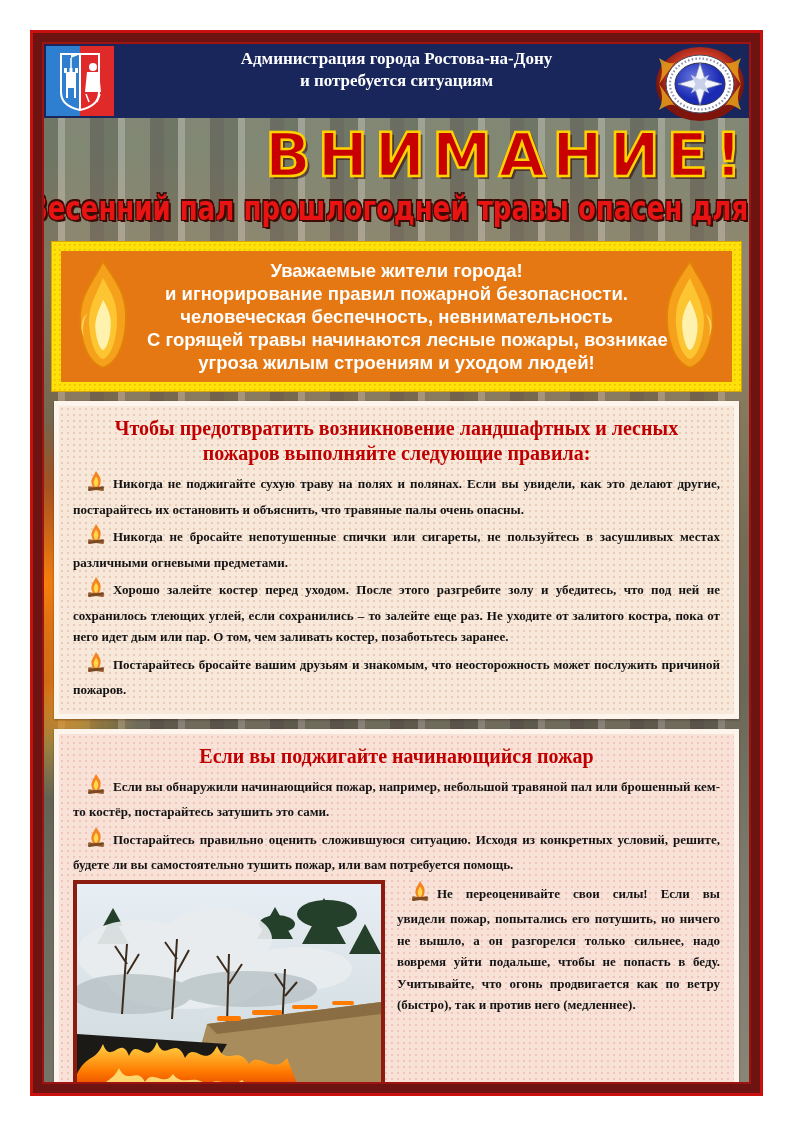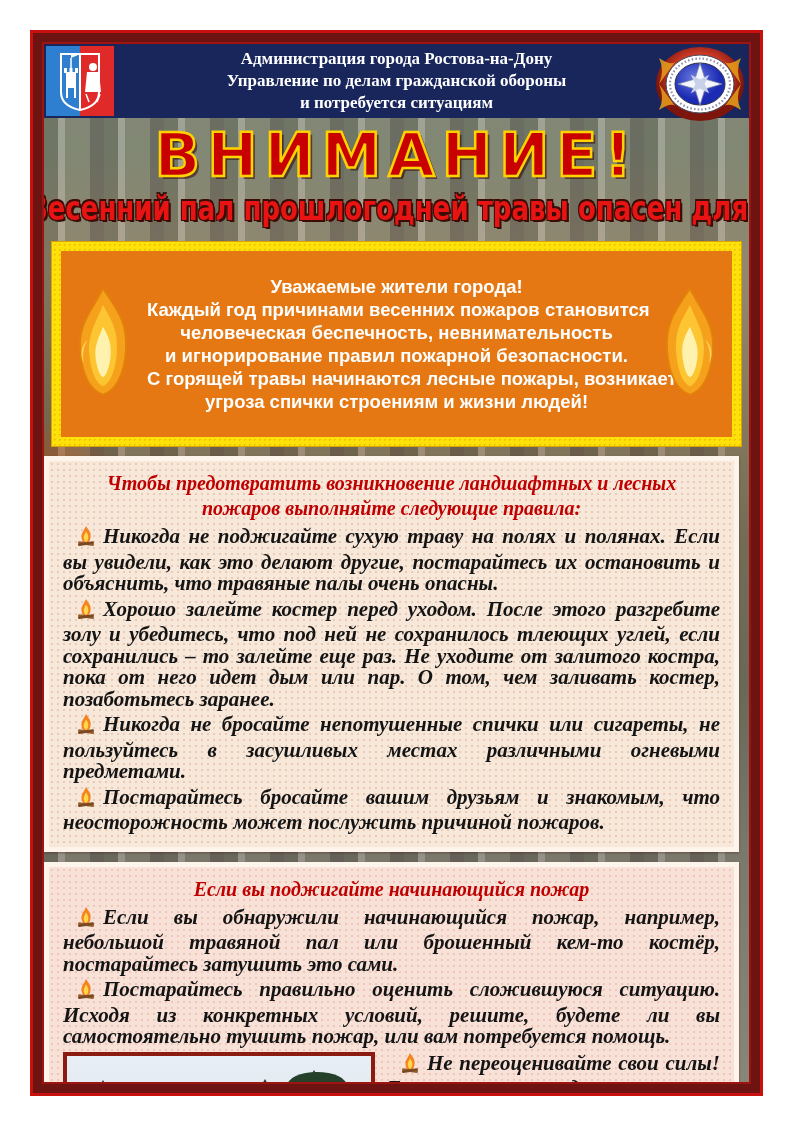--- a/index.html
+++ b/index.html
@@ -81,7 +81,6 @@
       </span>
       <div class="header-text">
         <div>Администрация города Ростова-на-Дону</div>
-        <div>Управление по делам гражданской обороны</div>
         <div>и потребуется ситуациям</div>
       </div>
       <span class="emblem">

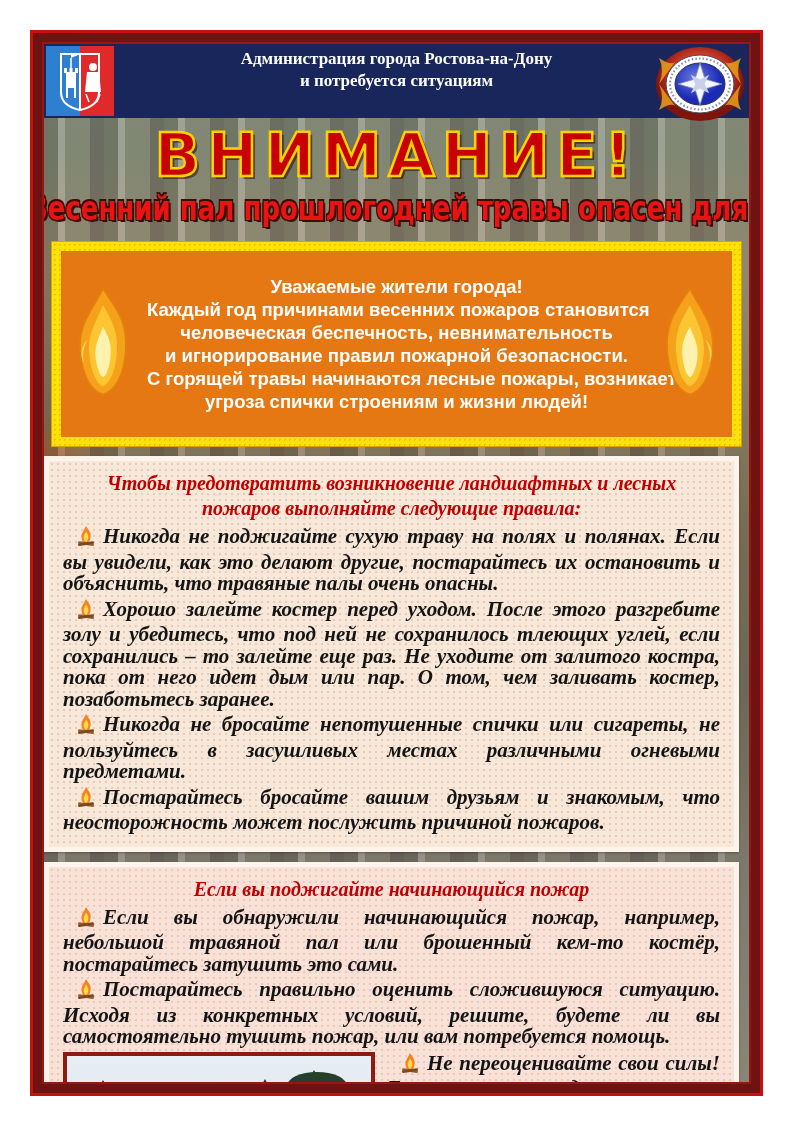--- a/index.html
+++ b/index.html
@@ -25,7 +25,7 @@
   .emblem{position:absolute;right:3px;top:0px;}
 
   
-  .banner{position:relative;text-align:center;padding-top:6px;height:112px;}
+  .banner{position:relative;text-align:right;padding-top:6px;height:112px;}
   .attention-title{font-family:"DejaVu Sans",sans-serif;font-weight:bold;font-size:60px;line-height:62px;letter-spacing:7px;color:#c80000;-webkit-text-stroke:2.5px #ffd200;text-shadow:3px 3px 0 rgba(50,5,5,.55), -1px -1px 0 rgba(50,5,5,.35);}
   .attention-subtitle{display:inline-block;white-space:nowrap;font-family:"DejaVu Sans",sans-serif;font-weight:bold;font-size:25px;color:#e81414;transform:scale(1.04,1.32);transform-origin:center;margin-top:8px;text-shadow:2px 2px 0 #3a0c04,-1px -1px 0 #3a0c04,1px -1px 0 #3a0c04,-1px 1px 0 #3a0c04;}
 

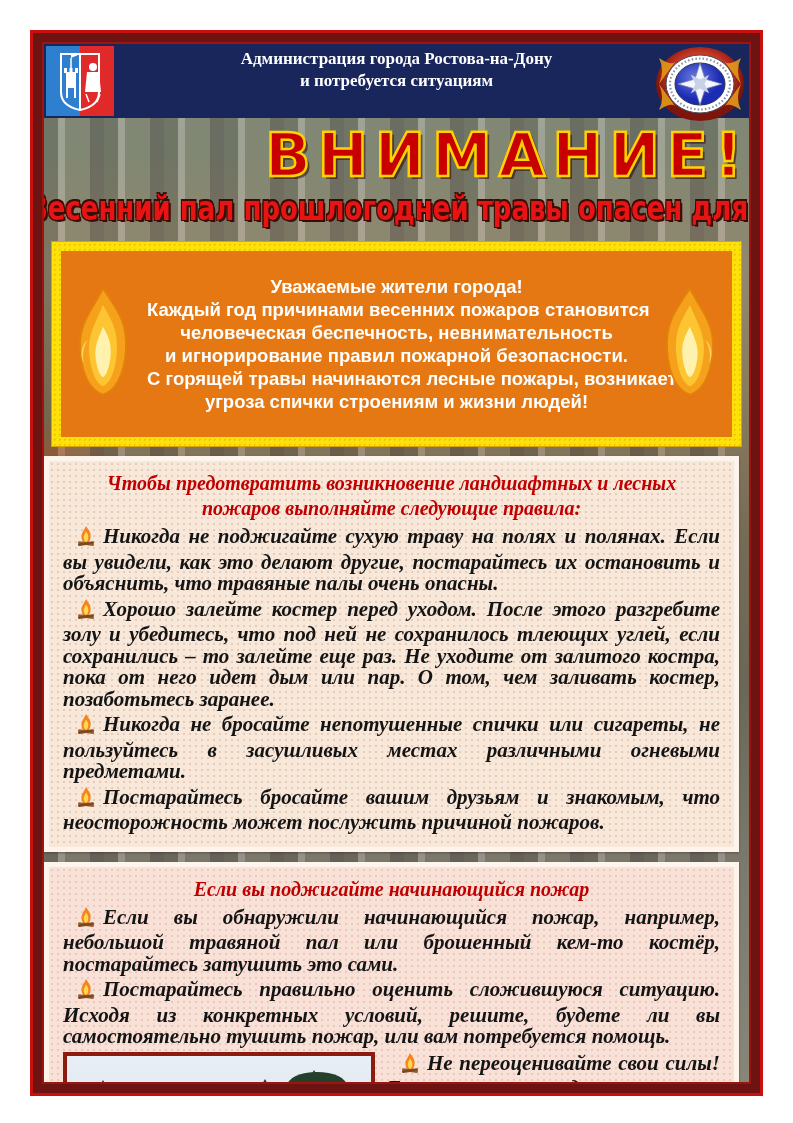--- a/index.html
+++ b/index.html
@@ -31,7 +31,7 @@
 
   
   .notice-wrap{position:relative;margin:6px 8px 0 8px;background:#ffe10a;background-image:radial-gradient(#eec200 1px, transparent 1px);background-size:5px 5px;padding:9px;box-shadow:0 0 0 1px #d8a400;}
-  .notice-box{position:relative;background:#e57813;padding:24px 86px;text-align:center;color:#ffffff;font-family:"Liberation Sans",sans-serif;font-weight:bold;font-size:18.5px;line-height:23px;}
+  .notice-box{position:relative;background:#e57813;padding:8px 86px;text-align:center;color:#ffffff;font-family:"Liberation Sans",sans-serif;font-weight:bold;font-size:18.5px;line-height:23px;}
   .notice-line{white-space:nowrap;}
   .flame{position:absolute;top:50%;transform:translateY(-50%);}
   .flame.left{left:10px;}

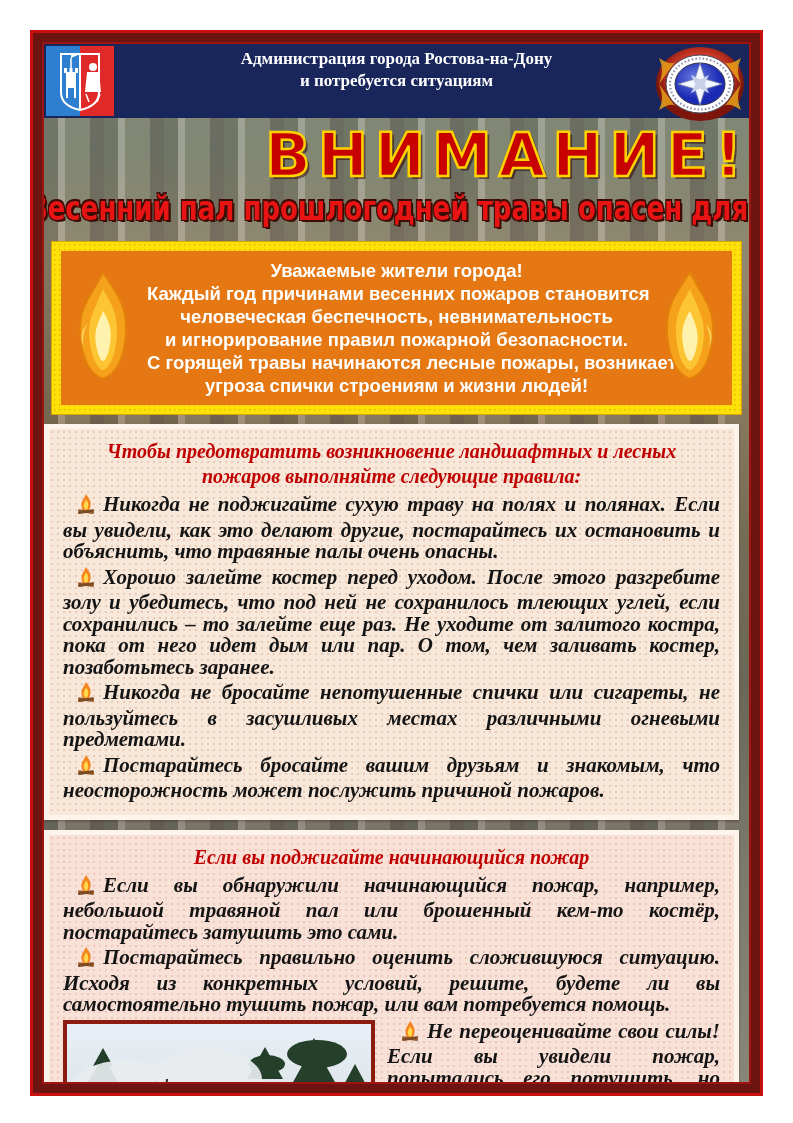--- a/index.html
+++ b/index.html
@@ -122,7 +122,6 @@
           </svg>
         </span>
         <div class="notice-line">Уважаемые жители города!</div>
-        <div class="notice-line">Каждый год причинами весенних пожаров становится</div>
         <div class="notice-line">человеческая беспечность, невнимательность</div>
         <div class="notice-line">и игнорирование правил пожарной безопасности.</div>
         <div class="notice-line">С горящей травы начинаются лесные пожары, возникает</div>

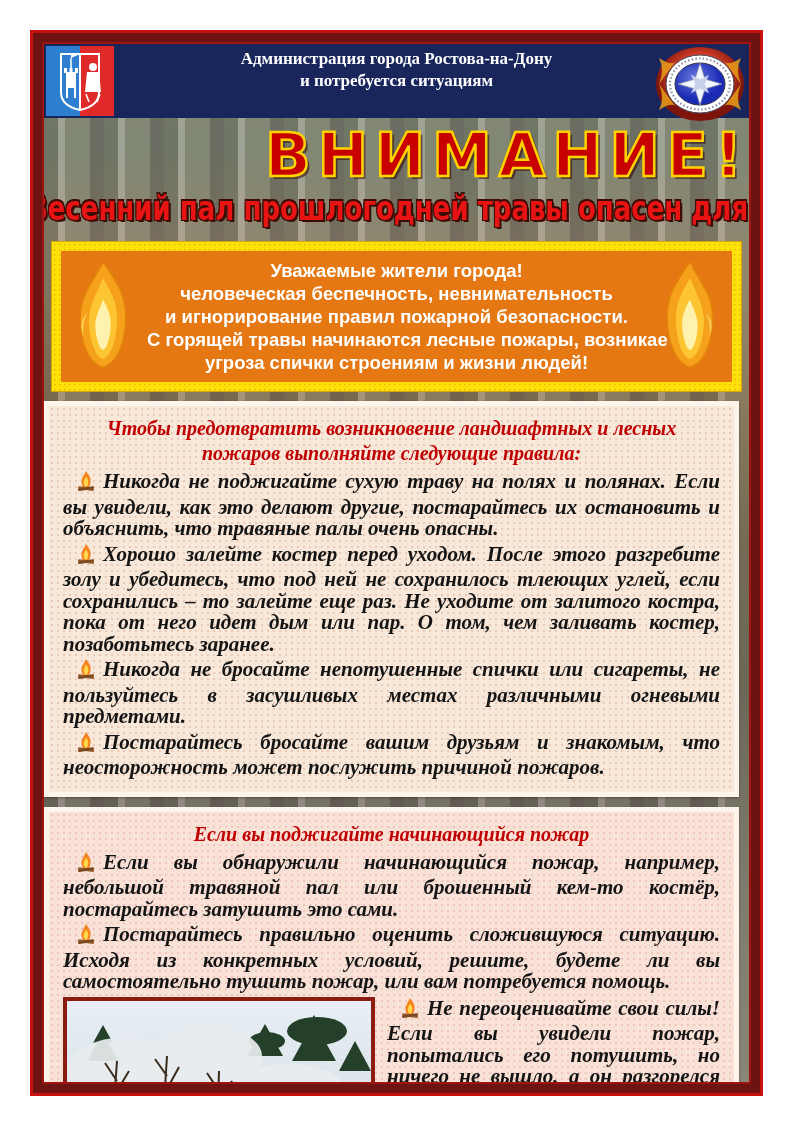--- a/index.html
+++ b/index.html
@@ -122,8 +122,8 @@
           </svg>
         </span>
         <div class="notice-line">Уважаемые жители города!</div>
+        <div class="notice-line">и игнорирование правил пожарной безопасности.</div>
         <div class="notice-line">человеческая беспечность, невнимательность</div>
-        <div class="notice-line">и игнорирование правил пожарной безопасности.</div>
         <div class="notice-line">С горящей травы начинаются лесные пожары, возникает</div>
         <div class="notice-line">угроза спички строениям и жизни людей!</div>
         <span class="flame right">

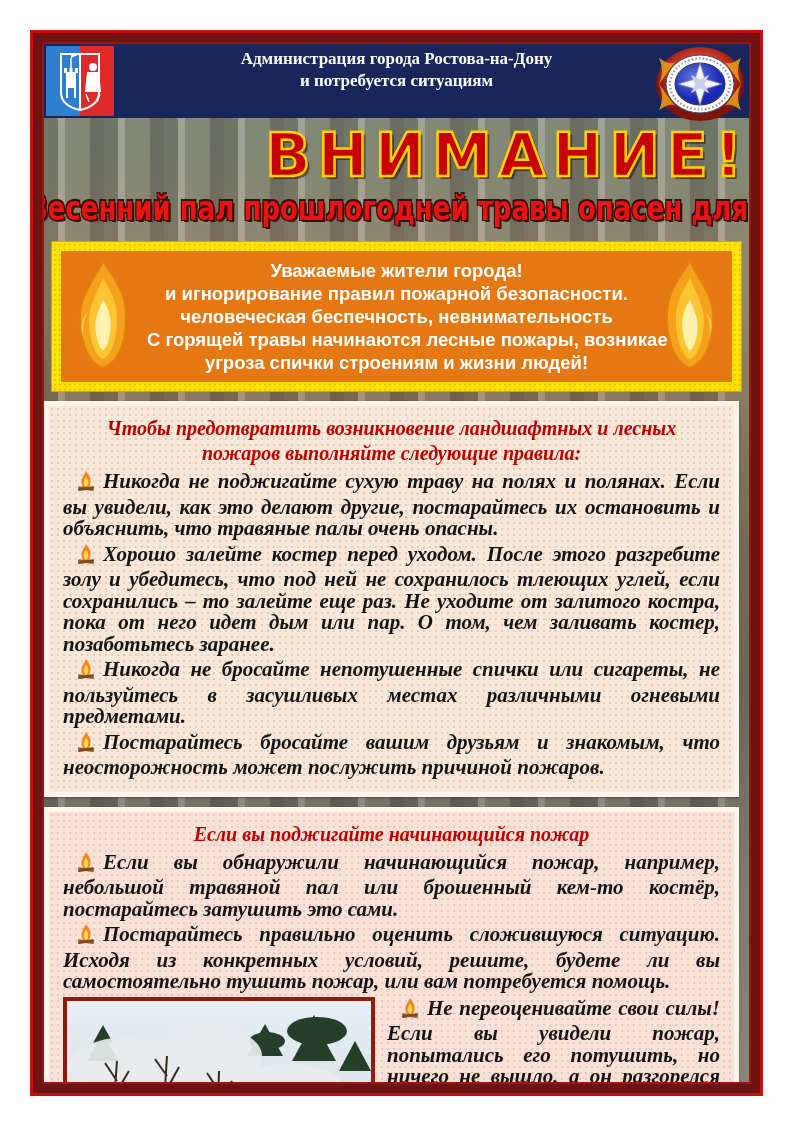--- a/index.html
+++ b/index.html
@@ -125,7 +125,7 @@
         <div class="notice-line">и игнорирование правил пожарной безопасности.</div>
         <div class="notice-line">человеческая беспечность, невнимательность</div>
         <div class="notice-line">С горящей травы начинаются лесные пожары, возникает</div>
-        <div class="notice-line">угроза спички строениям и жизни людей!</div>
+        <div class="notice-line">угроза жилым строениям и уходом людей!</div>
         <span class="flame right">
           <svg width="64" height="118" viewBox="0 0 70 120">
             <path d="M35,2 C50,25 62,38 60,70 C58,98 48,114 35,118 C22,114 12,98 10,70 C8,40 22,28 35,2 Z" fill="#f6a11c" stroke="#e2820a" stroke-width="2"></path>

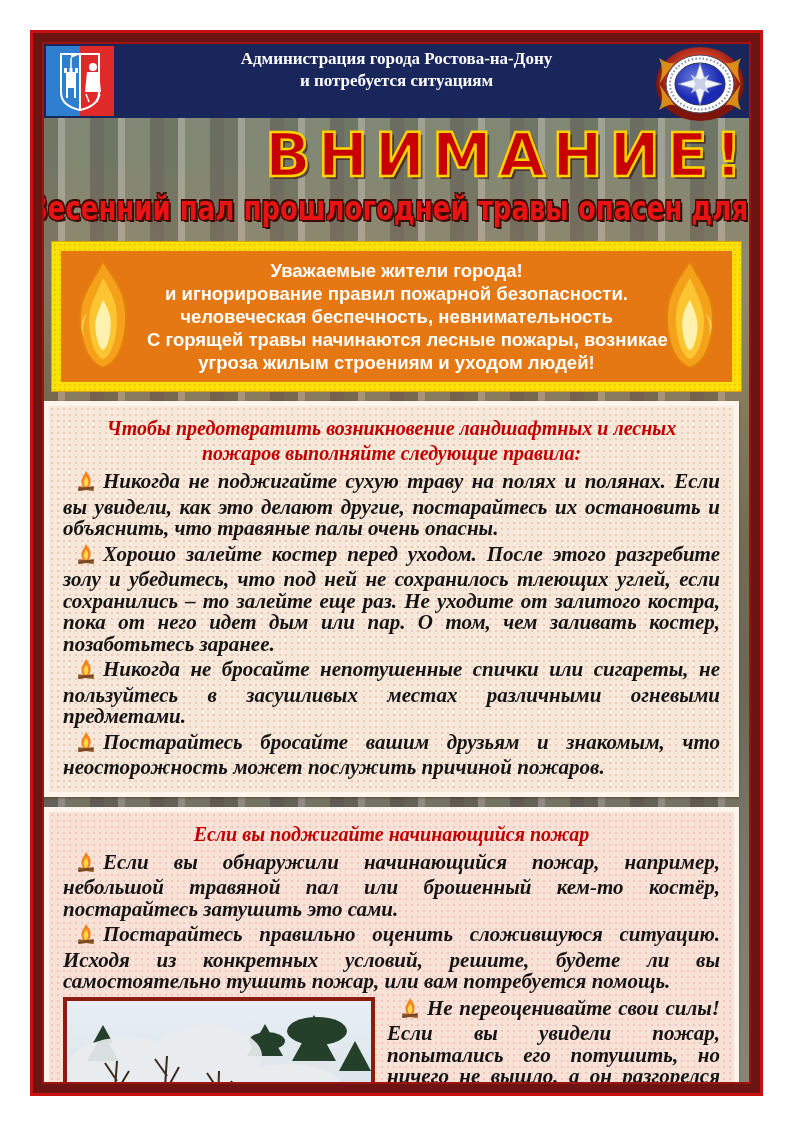--- a/index.html
+++ b/index.html
@@ -38,7 +38,7 @@
   .flame.right{right:10px;transform:translateY(-50%) scaleX(-1);}
 
   
-  .panel{position:relative;margin:10px 10px 0 0;border:5px solid #fdf4ec;box-shadow:0 0 0 1px #caa globalThis;box-sizing:border-box;padding:8px 14px 10px 14px;font-style:italic;}
+  .panel{position:relative;margin:10px 10px 0 10px;border:5px solid #fdf4ec;box-shadow:0 0 0 1px #caa globalThis;box-sizing:border-box;padding:8px 14px 10px 14px;}
   .panel.cream{background:#f7e8da;background-image:radial-gradient(#e9c9b8 1px, transparent 1px);background-size:6px 6px;box-shadow:0 1px 2px rgba(60,20,10,.4);}
   .panel.pink{background:#f8e2d8;background-image:radial-gradient(#efc5bc 1px, transparent 1px);background-size:6px 6px;box-shadow:0 1px 2px rgba(60,20,10,.4);}
   .panel-heading{color:#c00000;font-weight:bold;font-size:20px;line-height:25px;text-align:center;margin:2px 10px 4px 10px;}

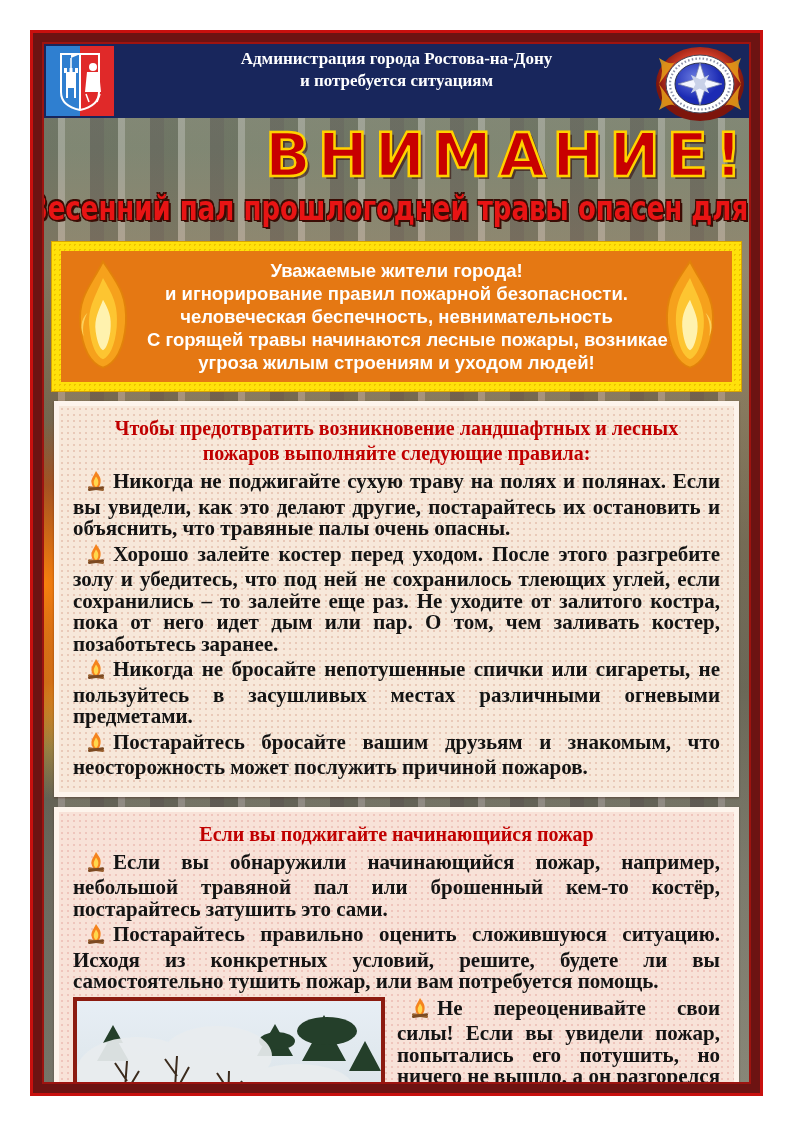--- a/index.html
+++ b/index.html
@@ -42,7 +42,7 @@
   .panel.cream{background:#f7e8da;background-image:radial-gradient(#e9c9b8 1px, transparent 1px);background-size:6px 6px;box-shadow:0 1px 2px rgba(60,20,10,.4);}
   .panel.pink{background:#f8e2d8;background-image:radial-gradient(#efc5bc 1px, transparent 1px);background-size:6px 6px;box-shadow:0 1px 2px rgba(60,20,10,.4);}
   .panel-heading{color:#c00000;font-weight:bold;font-size:20px;line-height:25px;text-align:center;margin:2px 10px 4px 10px;}
-  .rule{margin:2px 0 3px 0;font-weight:bold;font-size:21px;line-height:21.5px;color:#141414;text-align:justify;}
+  .rule{margin:2px 0 3px 0;font-weight:bold;font-size:13px;line-height:21.5px;color:#141414;text-align:justify;}
   .rule .campfire{display:inline-block;vertical-align:-4px;margin:0 8px 0 14px;}
 
   .bottom-row{display:flex;gap:12px;margin-top:4px;}

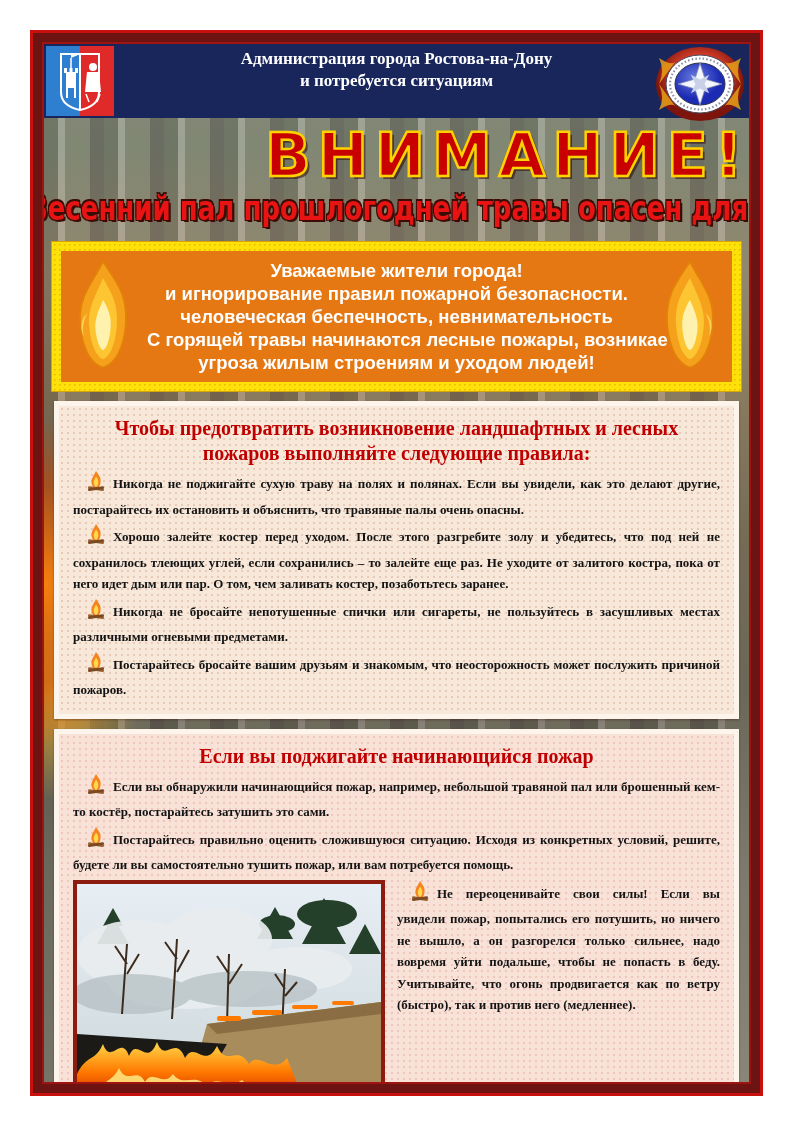--- a/index.html
+++ b/index.html
@@ -150,13 +150,13 @@
                 <path d="M10,7 C12,10 13,11.5 12.5,14.5 C12,17 11,18.3 10,18.3 C9,18.3 8,17 7.5,14.5 C7,11.5 9,9.5 10,7 Z" fill="#ffd84d"></path>
                 <rect x="1" y="19" width="18" height="3" rx="1.5" transform="rotate(8 10 20.5)" fill="#9a6231"></rect>
                 <rect x="1" y="19" width="18" height="3" rx="1.5" transform="rotate(-8 10 20.5)" fill="#7c4a22"></rect>
+              </svg></span><span>Никогда не бросайте непотушенные спички или сигареты, не пользуйтесь в засушливых местах различными огневыми предметами.</span></p>
+      <p class="rule"><span class="campfire"><svg width="18" height="22" viewBox="0 0 20 24">
+                <path d="M10,1 C13,6 16,8 15,14 C14.5,18 12.5,20 10,20 C7.5,20 5.5,18 5,14 C4.5,9 8,6 10,1 Z" fill="#f5831e"></path>
+                <path d="M10,7 C12,10 13,11.5 12.5,14.5 C12,17 11,18.3 10,18.3 C9,18.3 8,17 7.5,14.5 C7,11.5 9,9.5 10,7 Z" fill="#ffd84d"></path>
+                <rect x="1" y="19" width="18" height="3" rx="1.5" transform="rotate(8 10 20.5)" fill="#9a6231"></rect>
+                <rect x="1" y="19" width="18" height="3" rx="1.5" transform="rotate(-8 10 20.5)" fill="#7c4a22"></rect>
               </svg></span><span>Хорошо залейте костер перед уходом. После этого разгребите золу и убедитесь, что под ней не сохранилось тлеющих углей, если сохранились – то залейте еще раз. Не уходите от залитого костра, пока от него идет дым или пар. О том, чем заливать костер, позаботьтесь заранее.</span></p>
-      <p class="rule"><span class="campfire"><svg width="18" height="22" viewBox="0 0 20 24">
-                <path d="M10,1 C13,6 16,8 15,14 C14.5,18 12.5,20 10,20 C7.5,20 5.5,18 5,14 C4.5,9 8,6 10,1 Z" fill="#f5831e"></path>
-                <path d="M10,7 C12,10 13,11.5 12.5,14.5 C12,17 11,18.3 10,18.3 C9,18.3 8,17 7.5,14.5 C7,11.5 9,9.5 10,7 Z" fill="#ffd84d"></path>
-                <rect x="1" y="19" width="18" height="3" rx="1.5" transform="rotate(8 10 20.5)" fill="#9a6231"></rect>
-                <rect x="1" y="19" width="18" height="3" rx="1.5" transform="rotate(-8 10 20.5)" fill="#7c4a22"></rect>
-              </svg></span><span>Никогда не бросайте непотушенные спички или сигареты, не пользуйтесь в засушливых местах различными огневыми предметами.</span></p>
       <p class="rule"><span class="campfire"><svg width="18" height="22" viewBox="0 0 20 24">
                 <path d="M10,1 C13,6 16,8 15,14 C14.5,18 12.5,20 10,20 C7.5,20 5.5,18 5,14 C4.5,9 8,6 10,1 Z" fill="#f5831e"></path>
                 <path d="M10,7 C12,10 13,11.5 12.5,14.5 C12,17 11,18.3 10,18.3 C9,18.3 8,17 7.5,14.5 C7,11.5 9,9.5 10,7 Z" fill="#ffd84d"></path>

